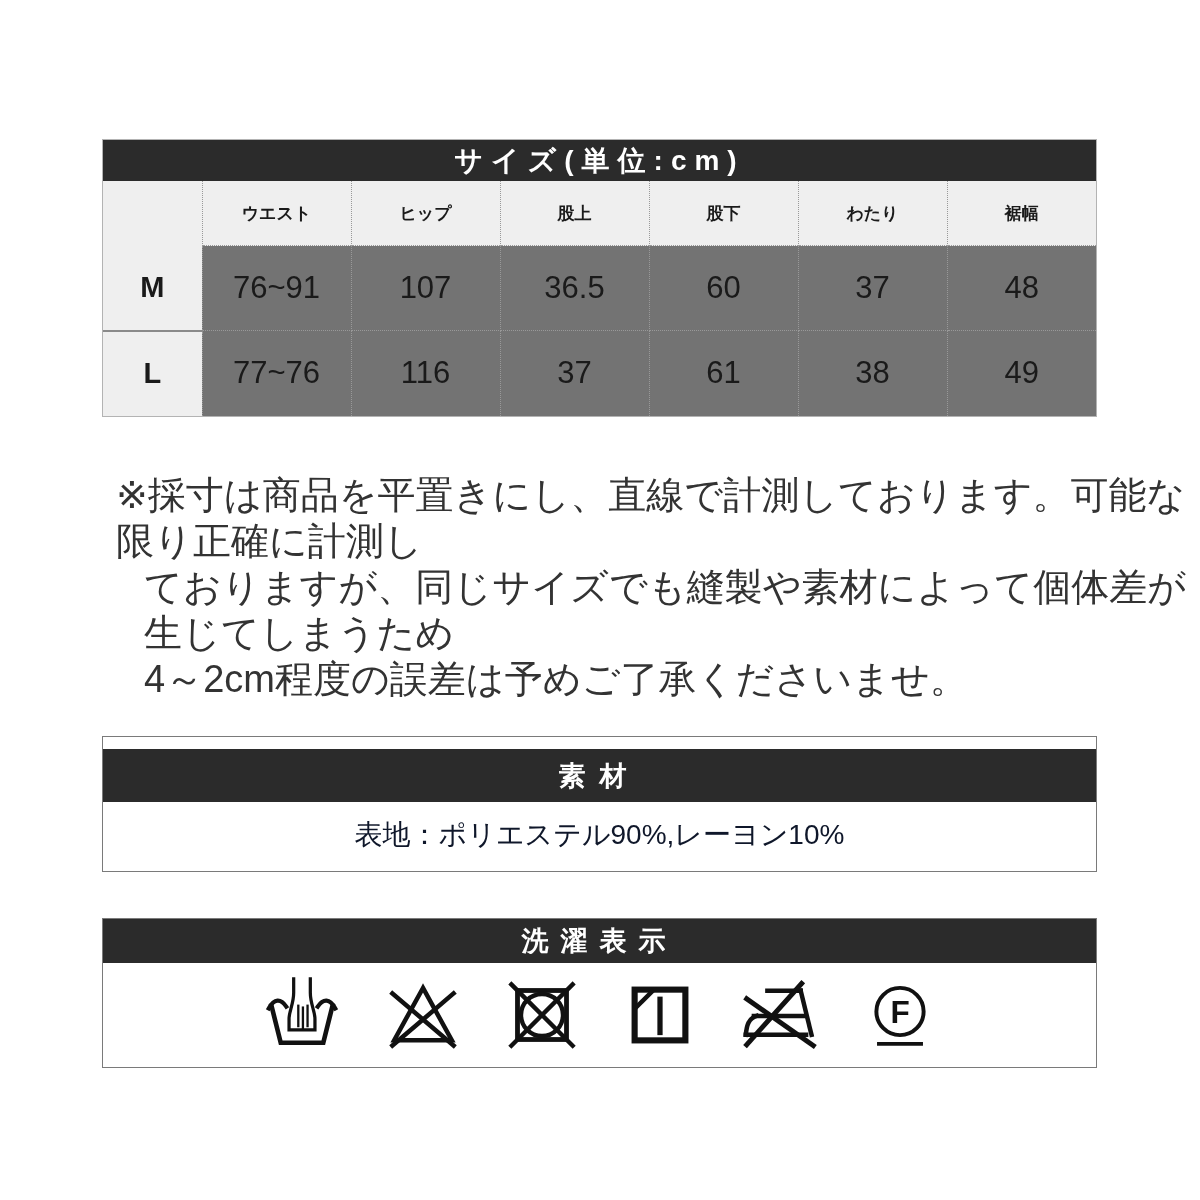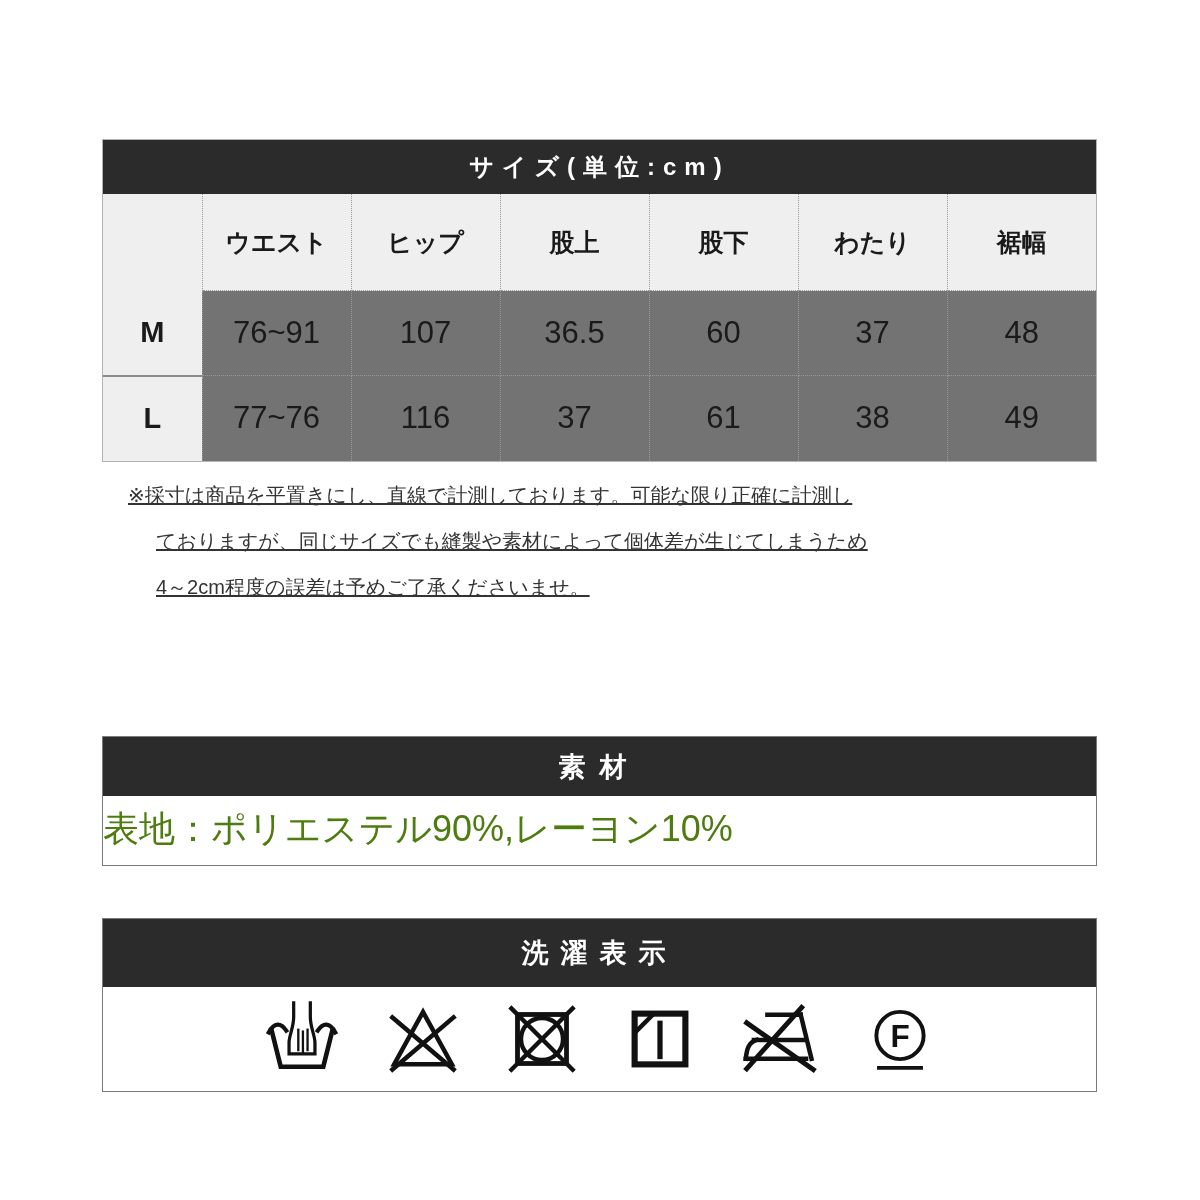--- a/index.html
+++ b/index.html
@@ -16,7 +16,7 @@
 
   
   #size-section{top:139px;border:1px solid #b3b3b3;}
-  #size-section .black-bar{height:54px;font-size:24px;letter-spacing:8px;}
+  #size-section .black-bar{height:41px;font-size:28px;letter-spacing:8px;}
   #size-table{width:100%;border-collapse:collapse;table-layout:fixed;}
   #size-table col.c-size{width:99px;}
   #size-table th,#size-table td{

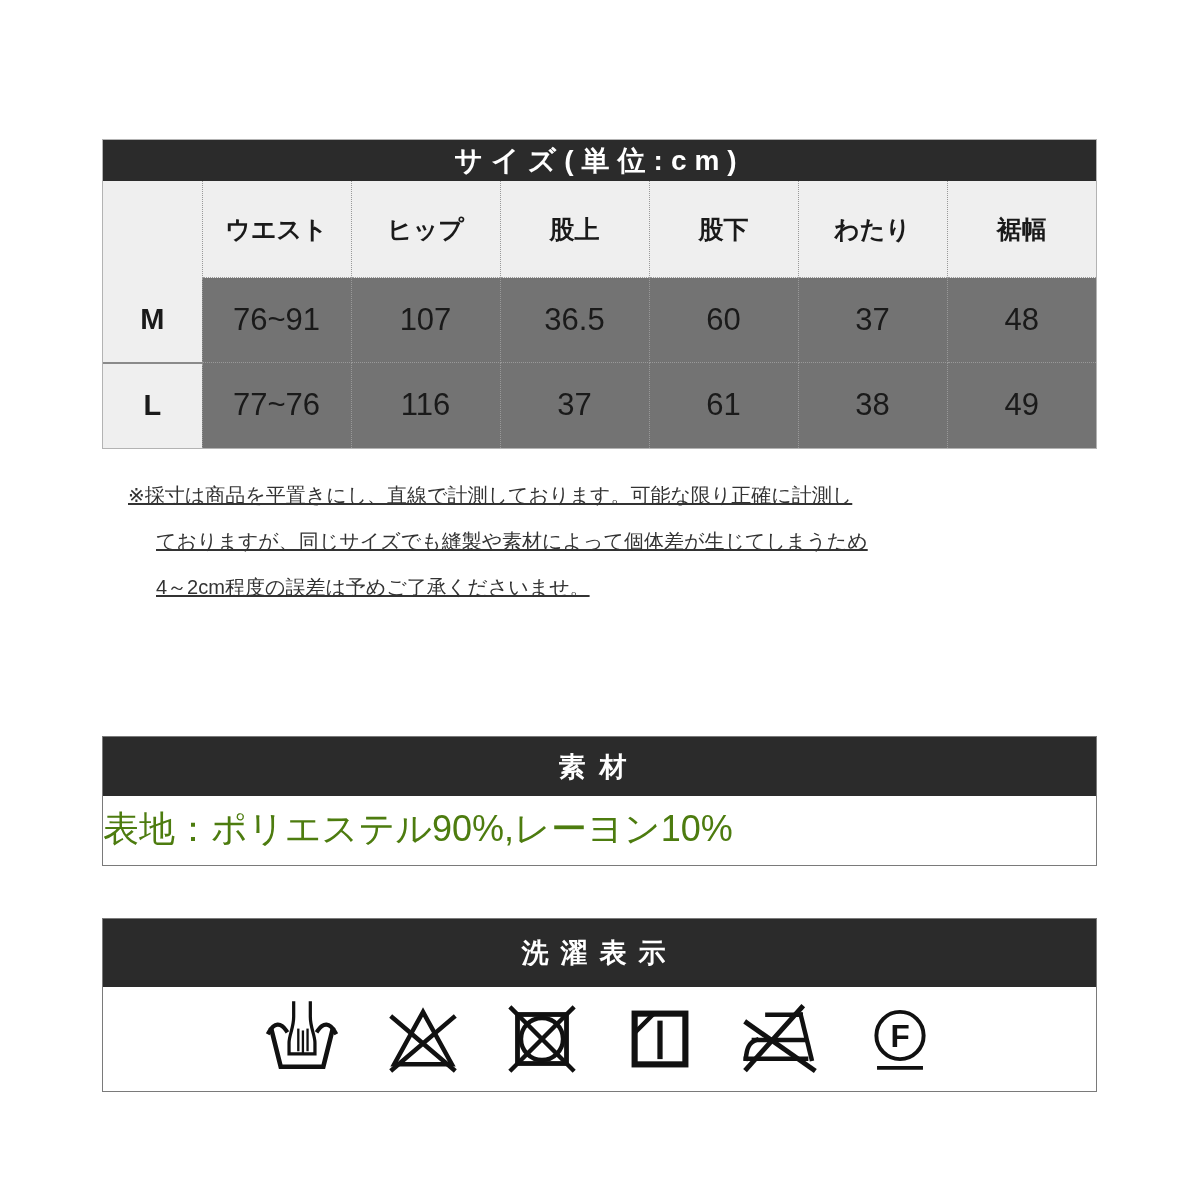--- a/index.html
+++ b/index.html
@@ -26,7 +26,7 @@
   #size-table tr:last-child th,#size-table tr:last-child td{border-bottom:none;}
   #size-table th:first-child,#size-table td:first-child{border-left:none;}
   #size-table th:last-child,#size-table td:last-child{border-right:none;}
-  #size-table thead th{height:96px;background:#efefef;font-size:25px;font-weight:bold;}
+  #size-table thead th{height:64px;background:#efefef;font-size:17px;font-weight:bold;}
   #size-table tbody tr{height:85px;}
   #size-table tbody th{background:#efefef;font-size:29px;font-weight:bold;}
   #size-table tbody td{font-size:31px;font-weight:normal;background:#737373;}

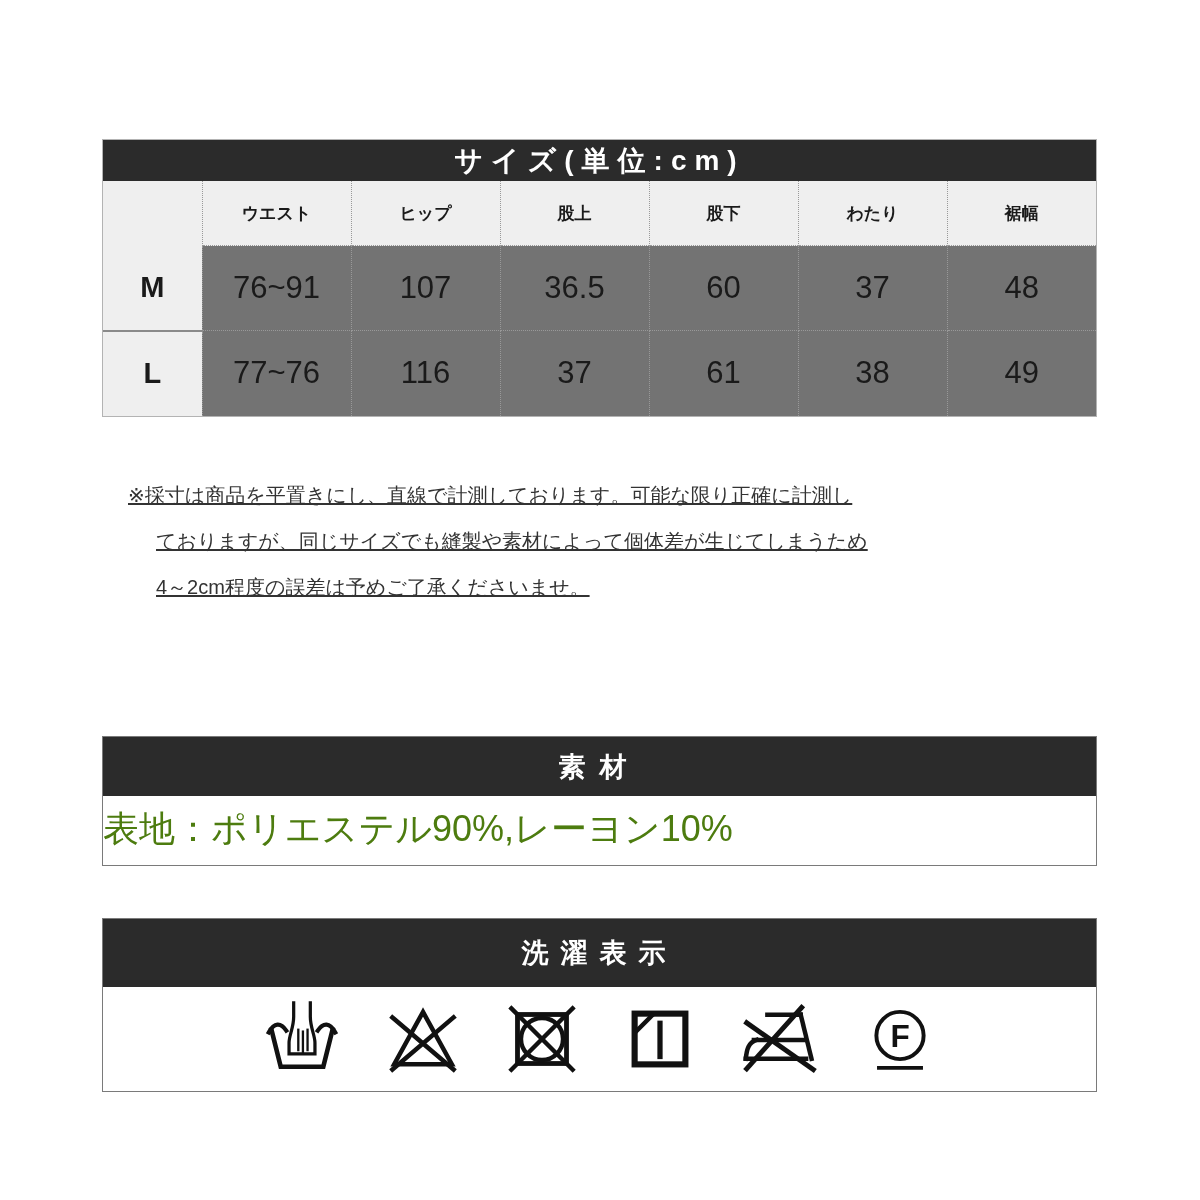--- a/index.html
+++ b/index.html
@@ -33,7 +33,7 @@
   #size-table tr.row-l th{border-top:2px solid #8a8a8a;}
 
   
-  .note{position:absolute;left:128px;font-size:20px;line-height:46px;color:#333333;text-decoration:underline;}
+  .note{position:absolute;left:116px;font-size:38px;line-height:46px;color:#333333;}
   #note-1{top:472px;}
   #note-2{top:632px;}
   .note-line.cont{padding-left:28px;}

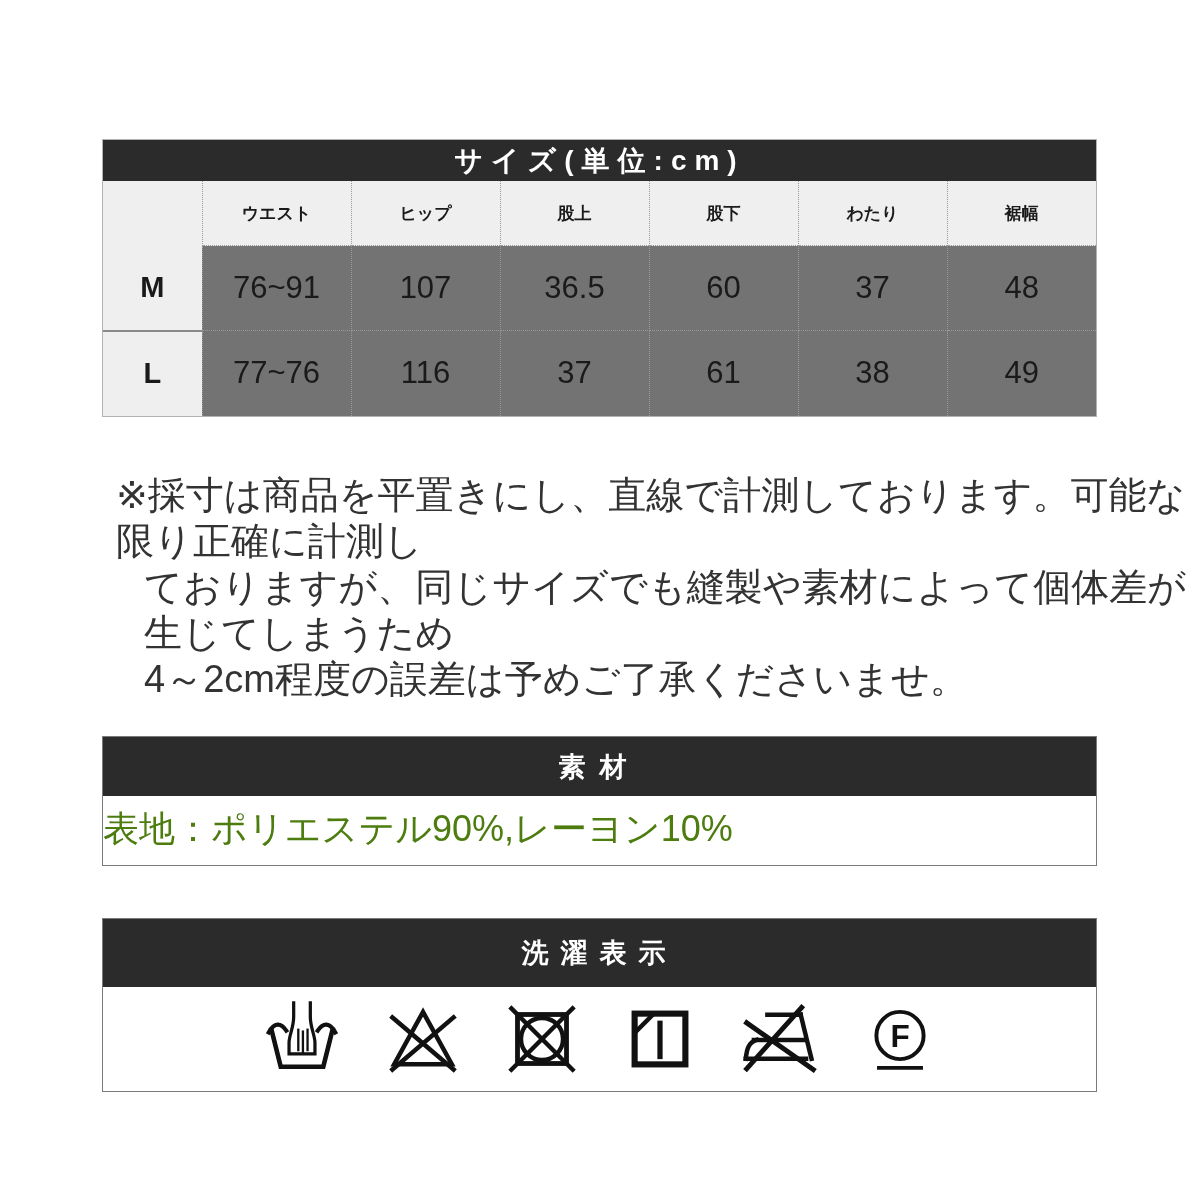--- a/index.html
+++ b/index.html
@@ -40,7 +40,7 @@
 
   
   #material-section{top:736px;border:1px solid #7a7a7a;}
-  #material-section .black-bar{height:59px;font-size:27px;letter-spacing:14px;}
+  #material-section .black-bar{height:53px;font-size:27px;letter-spacing:14px;margin-top:12px;}
   #material-content{padding:10px 0 14px 0;}
   .material-line{text-align:left;font-size:36px;line-height:45px;color:#4d7c0f;}
 

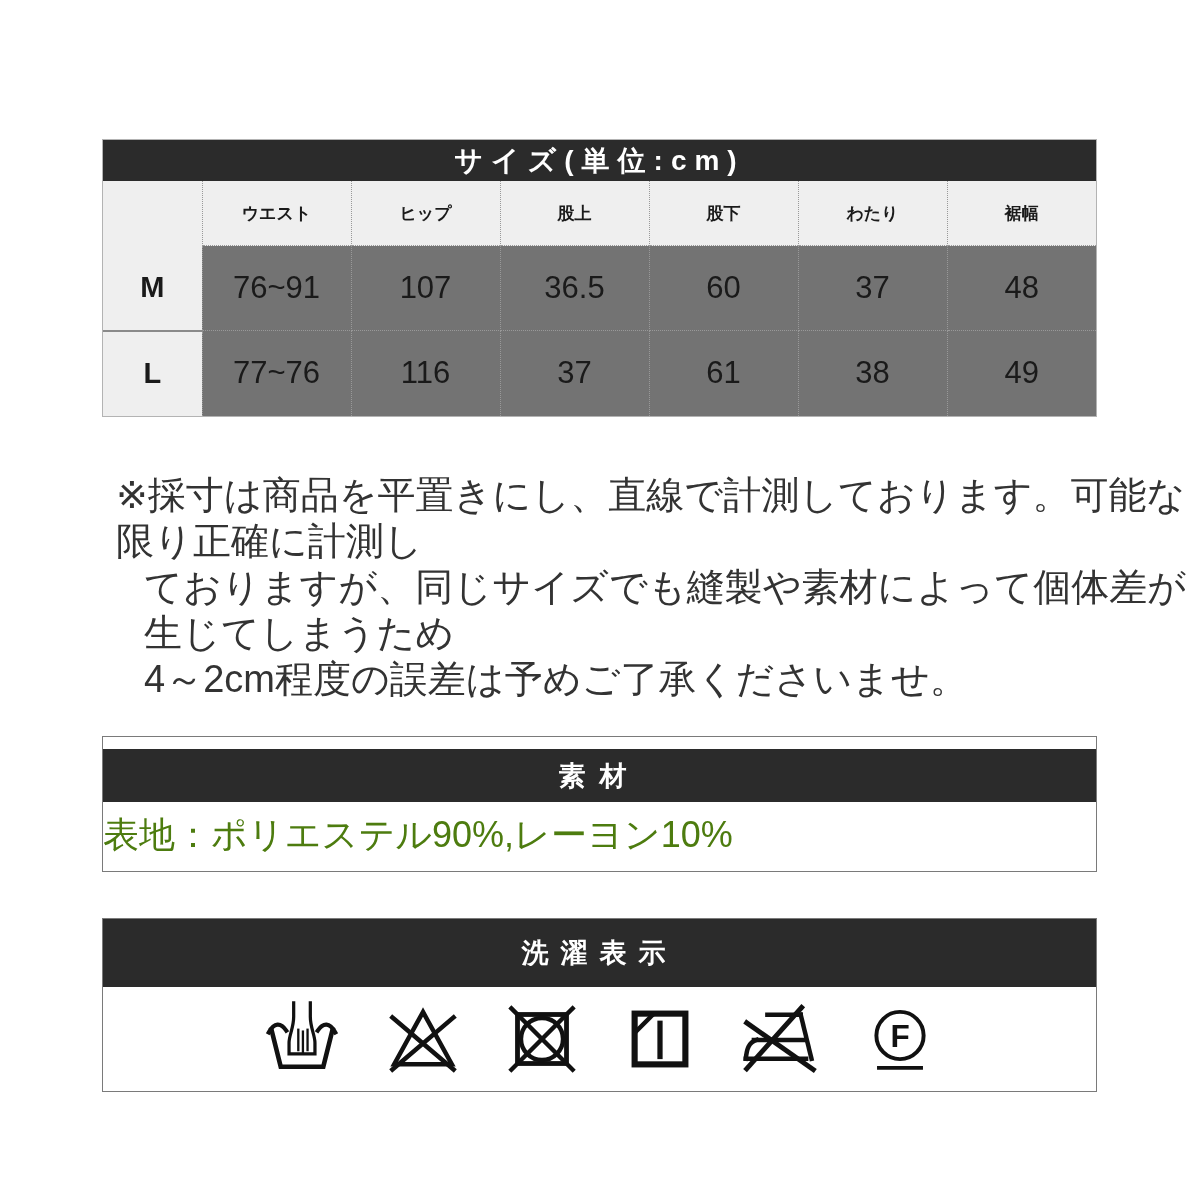--- a/index.html
+++ b/index.html
@@ -42,7 +42,7 @@
   #material-section{top:736px;border:1px solid #7a7a7a;}
   #material-section .black-bar{height:53px;font-size:27px;letter-spacing:14px;margin-top:12px;}
   #material-content{padding:10px 0 14px 0;}
-  .material-line{text-align:left;font-size:36px;line-height:45px;color:#4d7c0f;}
+  .material-line{text-align:center;font-size:28px;line-height:45px;color:#0f172a;}
 
   
   #laundry-section{top:918px;border:1px solid #7a7a7a;}

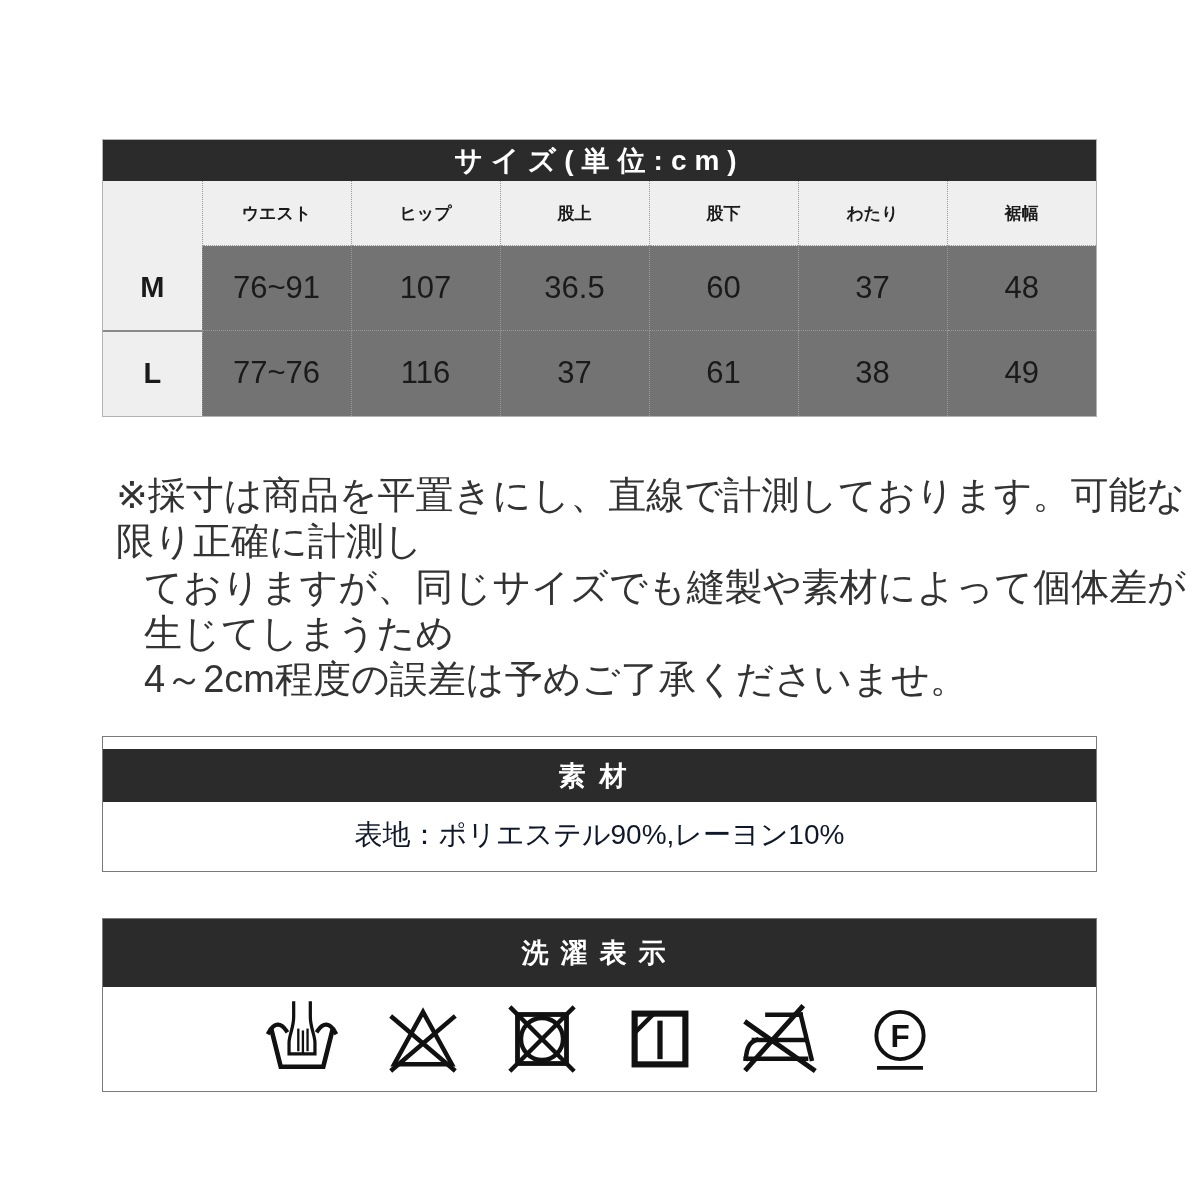--- a/index.html
+++ b/index.html
@@ -46,7 +46,7 @@
 
   
   #laundry-section{top:918px;border:1px solid #7a7a7a;}
-  #laundry-section .black-bar{height:68px;font-size:27px;letter-spacing:12px;}
+  #laundry-section .black-bar{height:44px;font-size:27px;letter-spacing:12px;}
   #laundry-icons{
     height:104px;display:flex;align-items:center;justify-content:center;gap:48px;
   }

